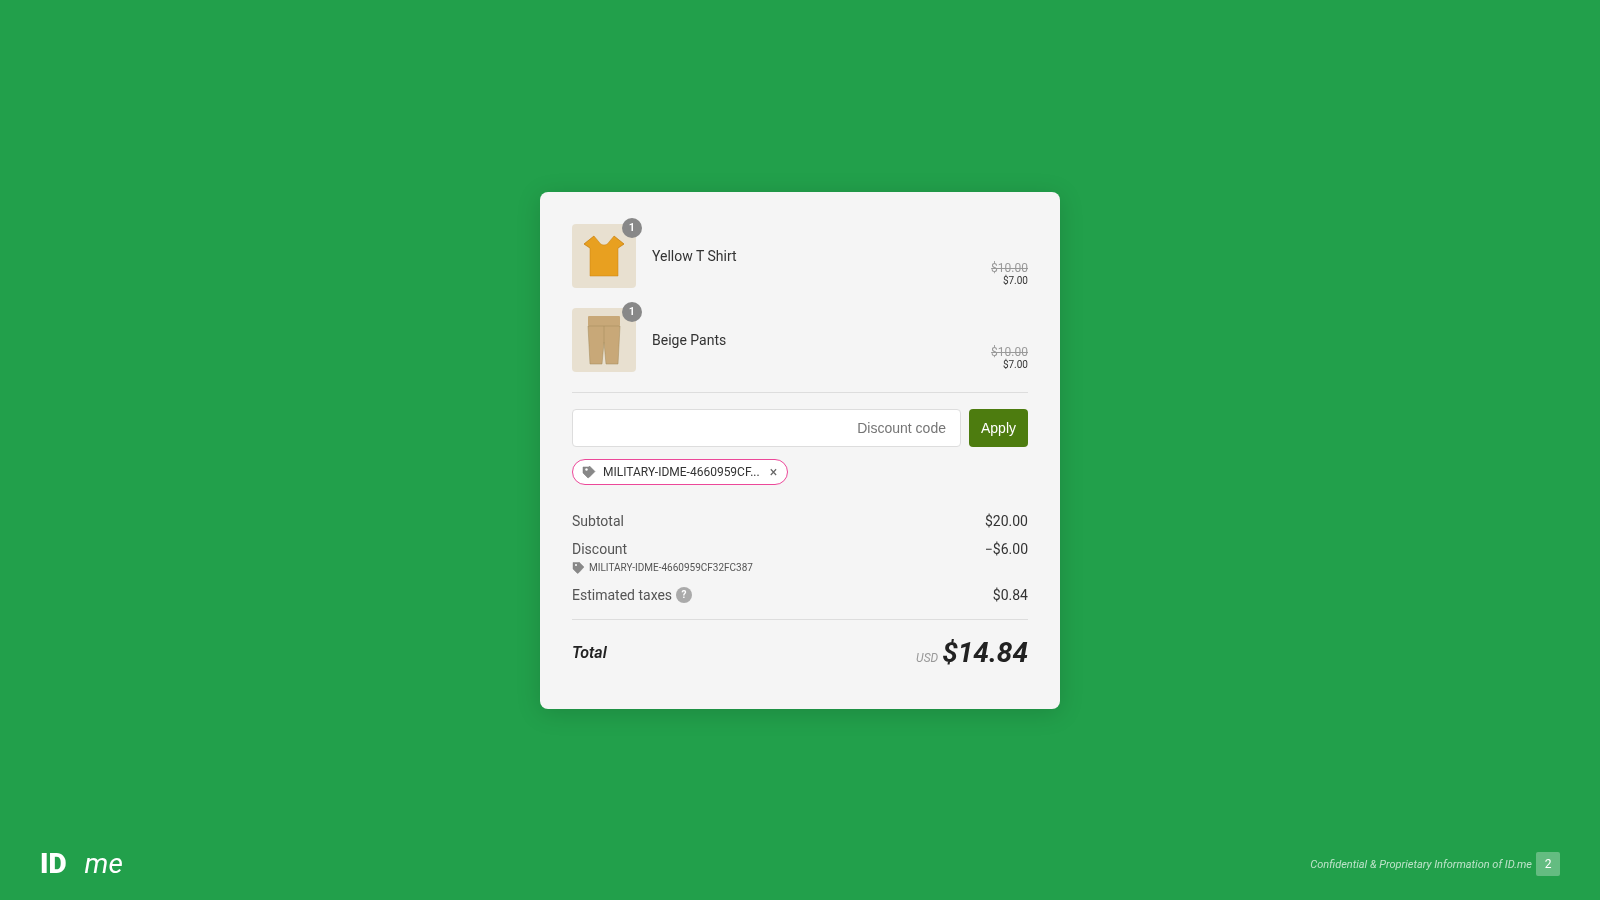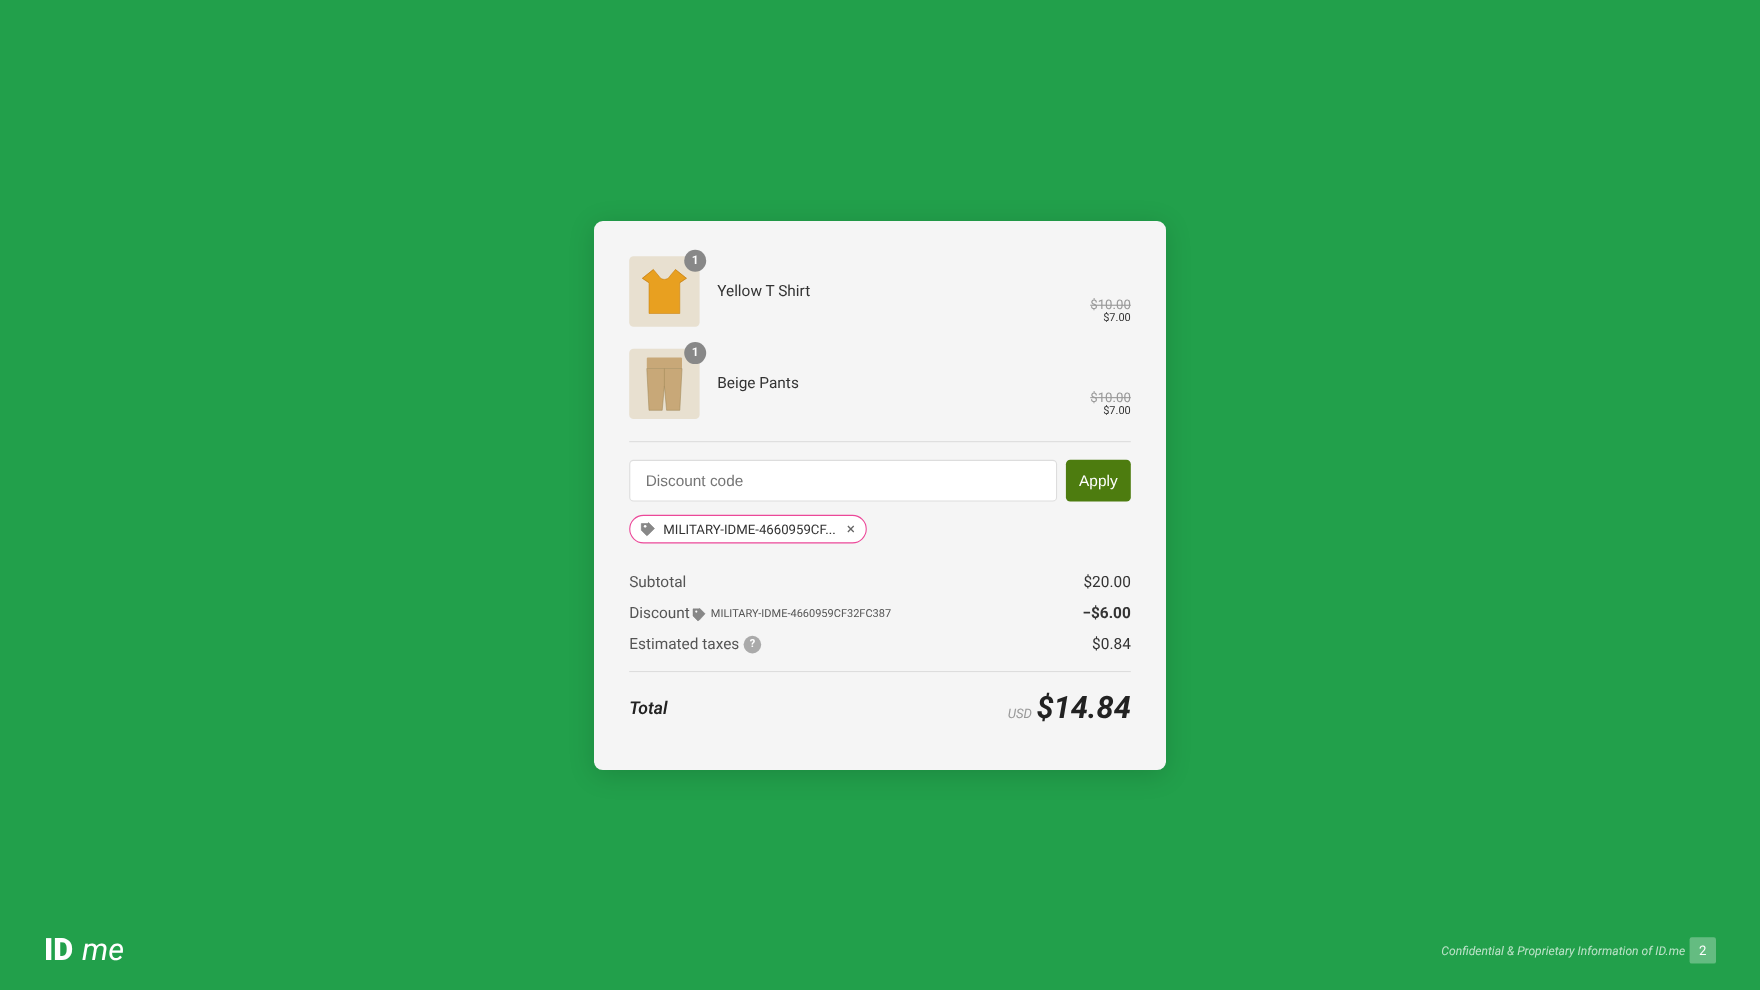--- a/index.html
+++ b/index.html
@@ -112,6 +112,7 @@
       color: #999;
       background: white;
       outline: none;
+      text-align: right;
     }
 
     .apply-button {

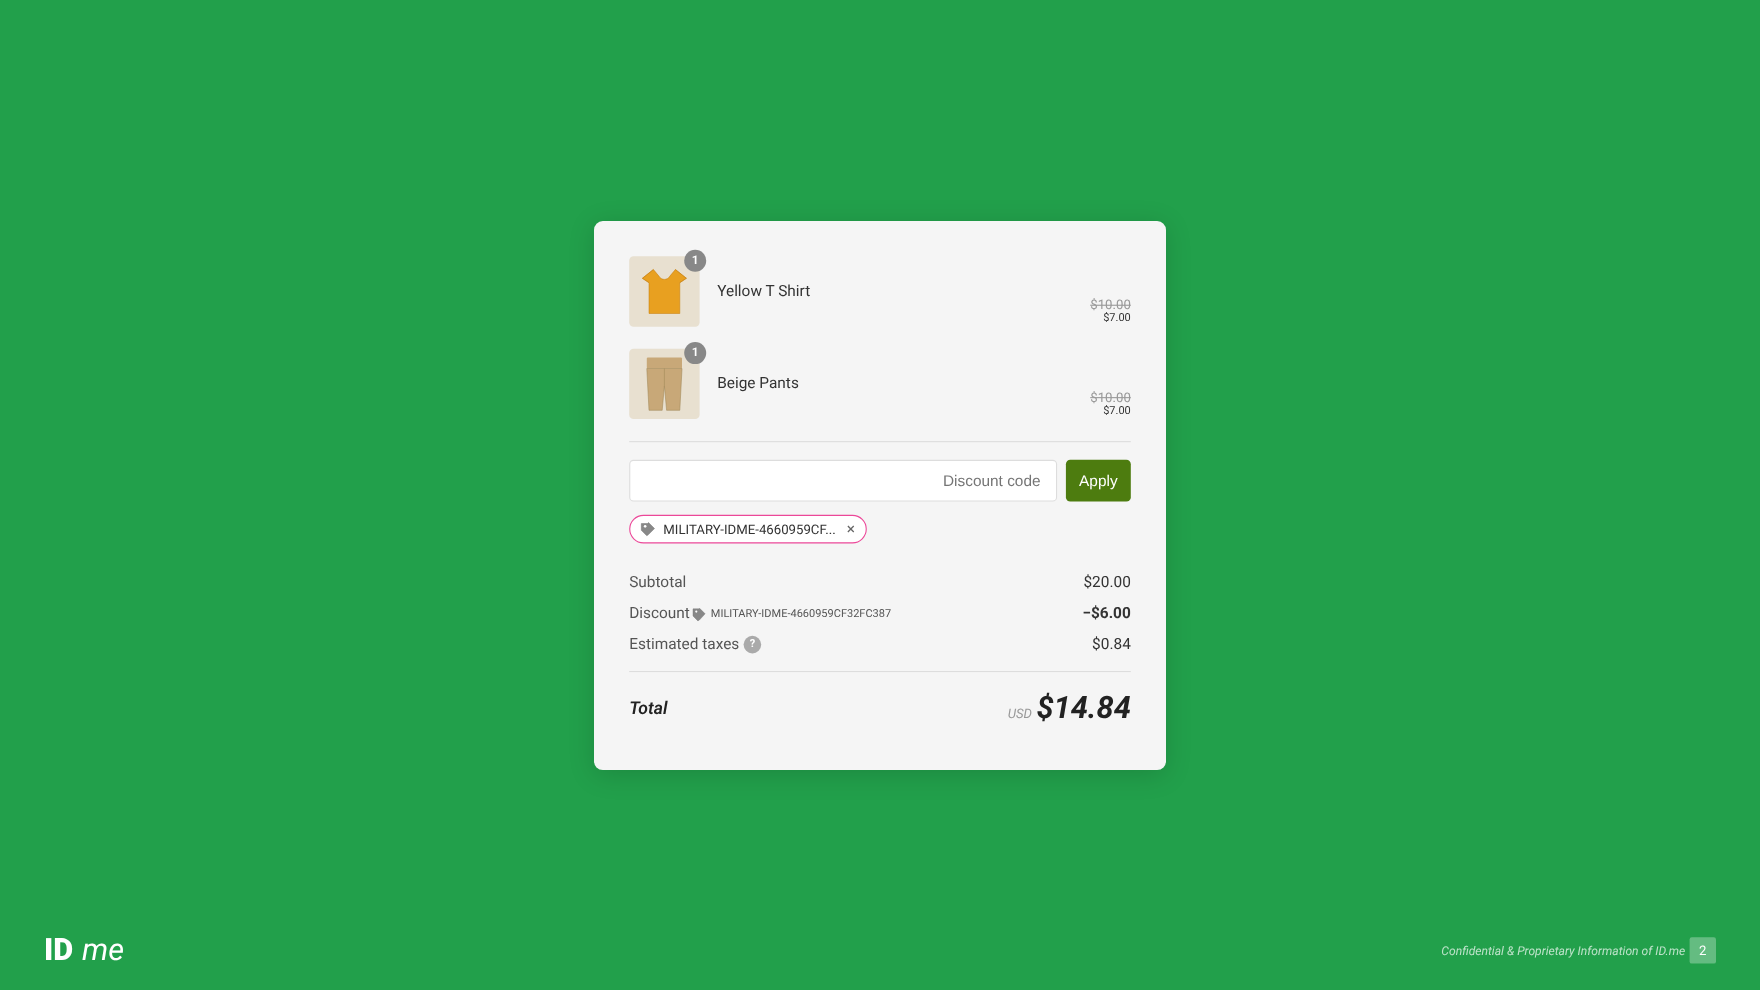--- a/index.html
+++ b/index.html
@@ -187,7 +187,7 @@
 
     .discount-label-block {
       display: flex;
-      flex-direction: row;
+      flex-direction: column;
       gap: 2px;
     }
 

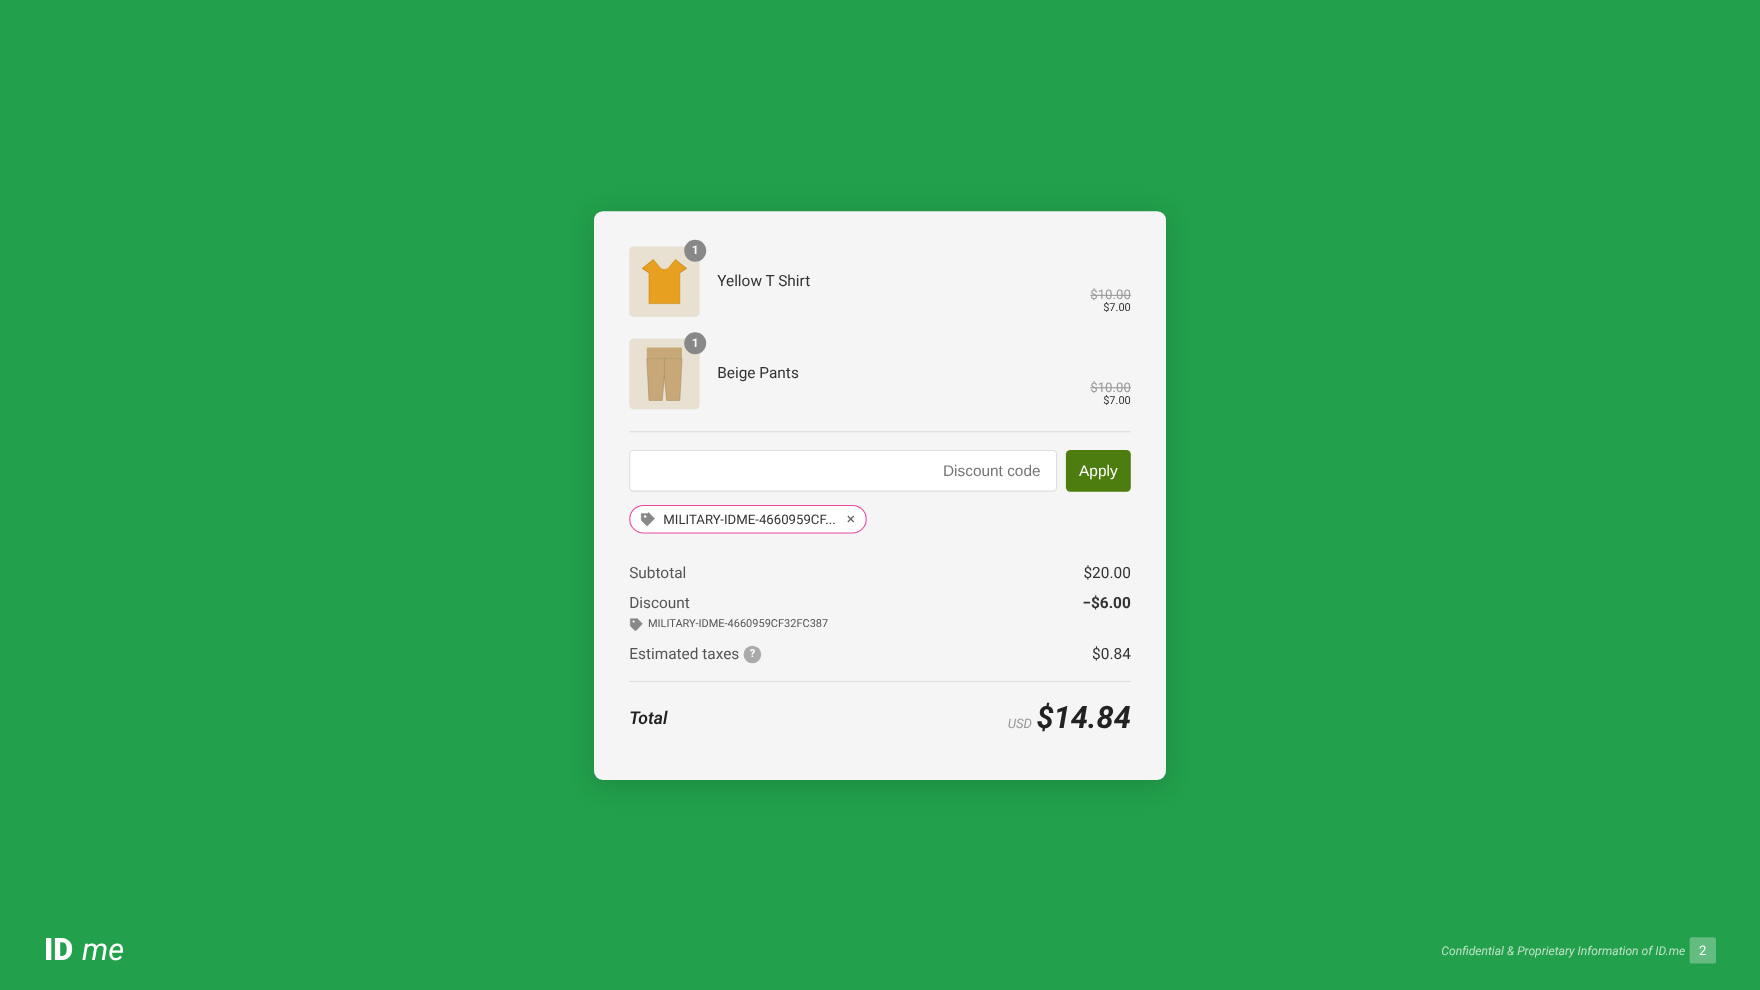--- a/index.html
+++ b/index.html
@@ -212,7 +212,6 @@
     .discount-value {
       font-size: 14px;
       color: #333;
-      font-weight: bold;
     }
 
     .shipping-value {

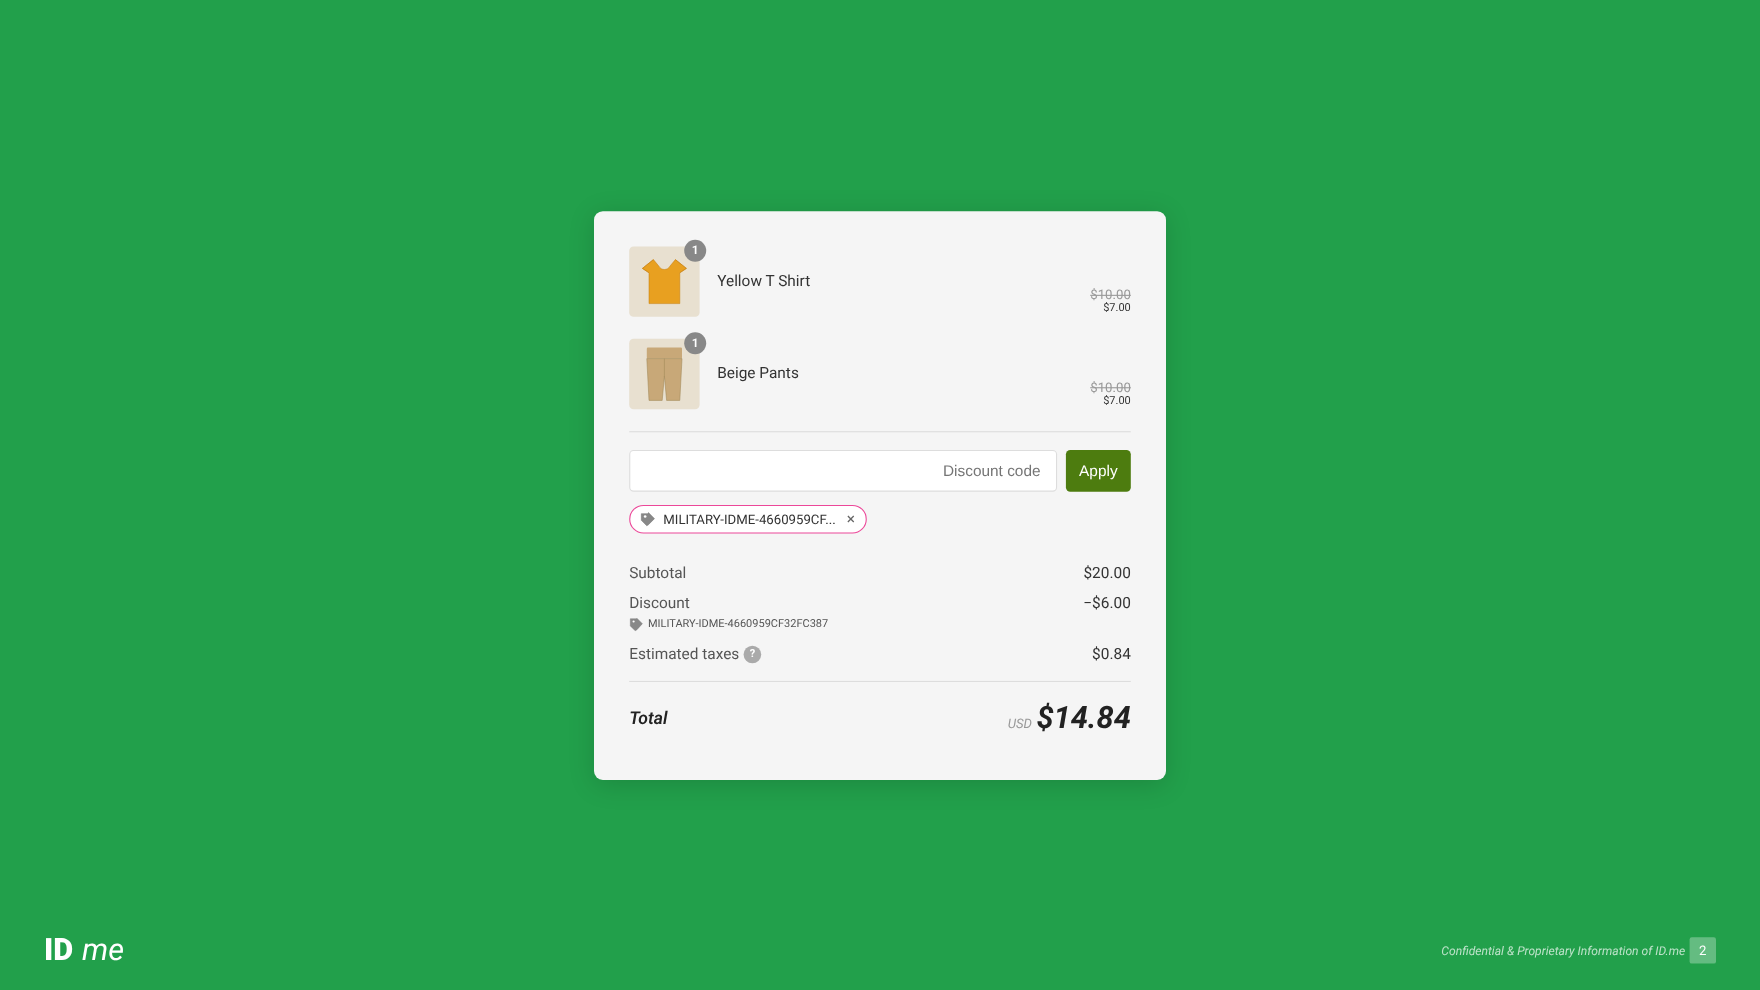--- a/index.html
+++ b/index.html
@@ -280,7 +280,7 @@
       left: 40px;
       display: flex;
       align-items: center;
-      gap: 8px;
+      gap: 18px;
     }
 
     .logo-id {

